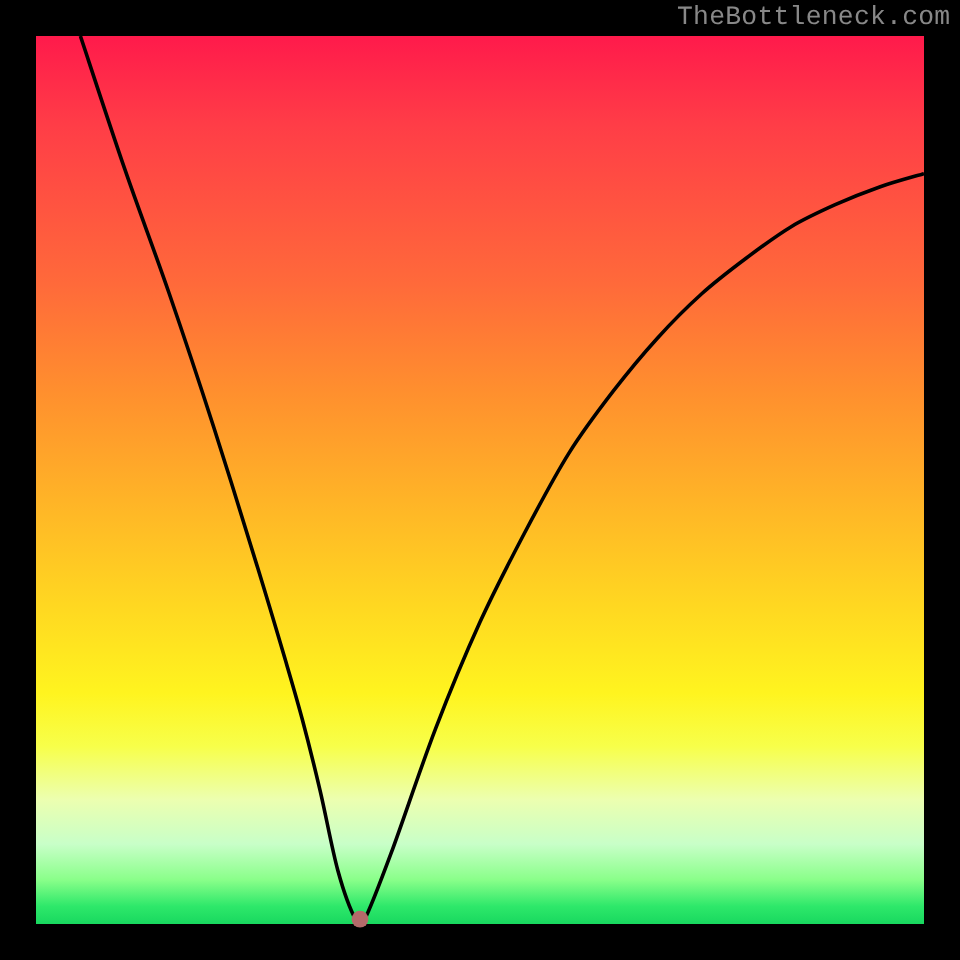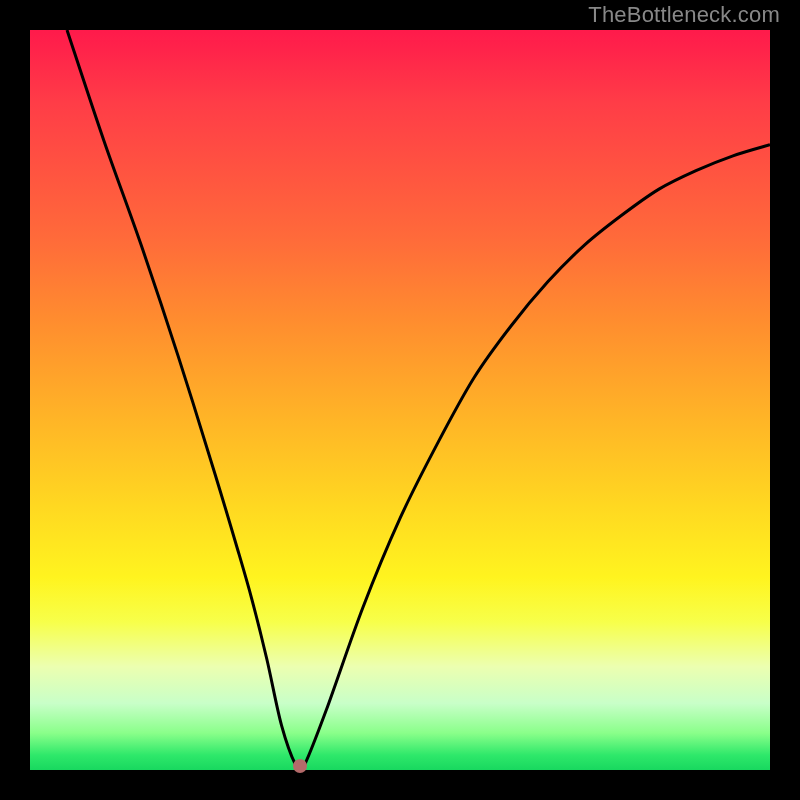--- a/index.html
+++ b/index.html
@@ -43,12 +43,13 @@
   .watermark {
     position: absolute;
     top: 2px;
-    right: 20px;
+    right: 8px;
     color: #888;
     font-size: 22px;
     letter-spacing: 0.2px;
     font-weight: 400;
     z-index: 5;
+    font-family: Liberation Mono, monospace;
   }
   svg.curve {
     position: absolute;

